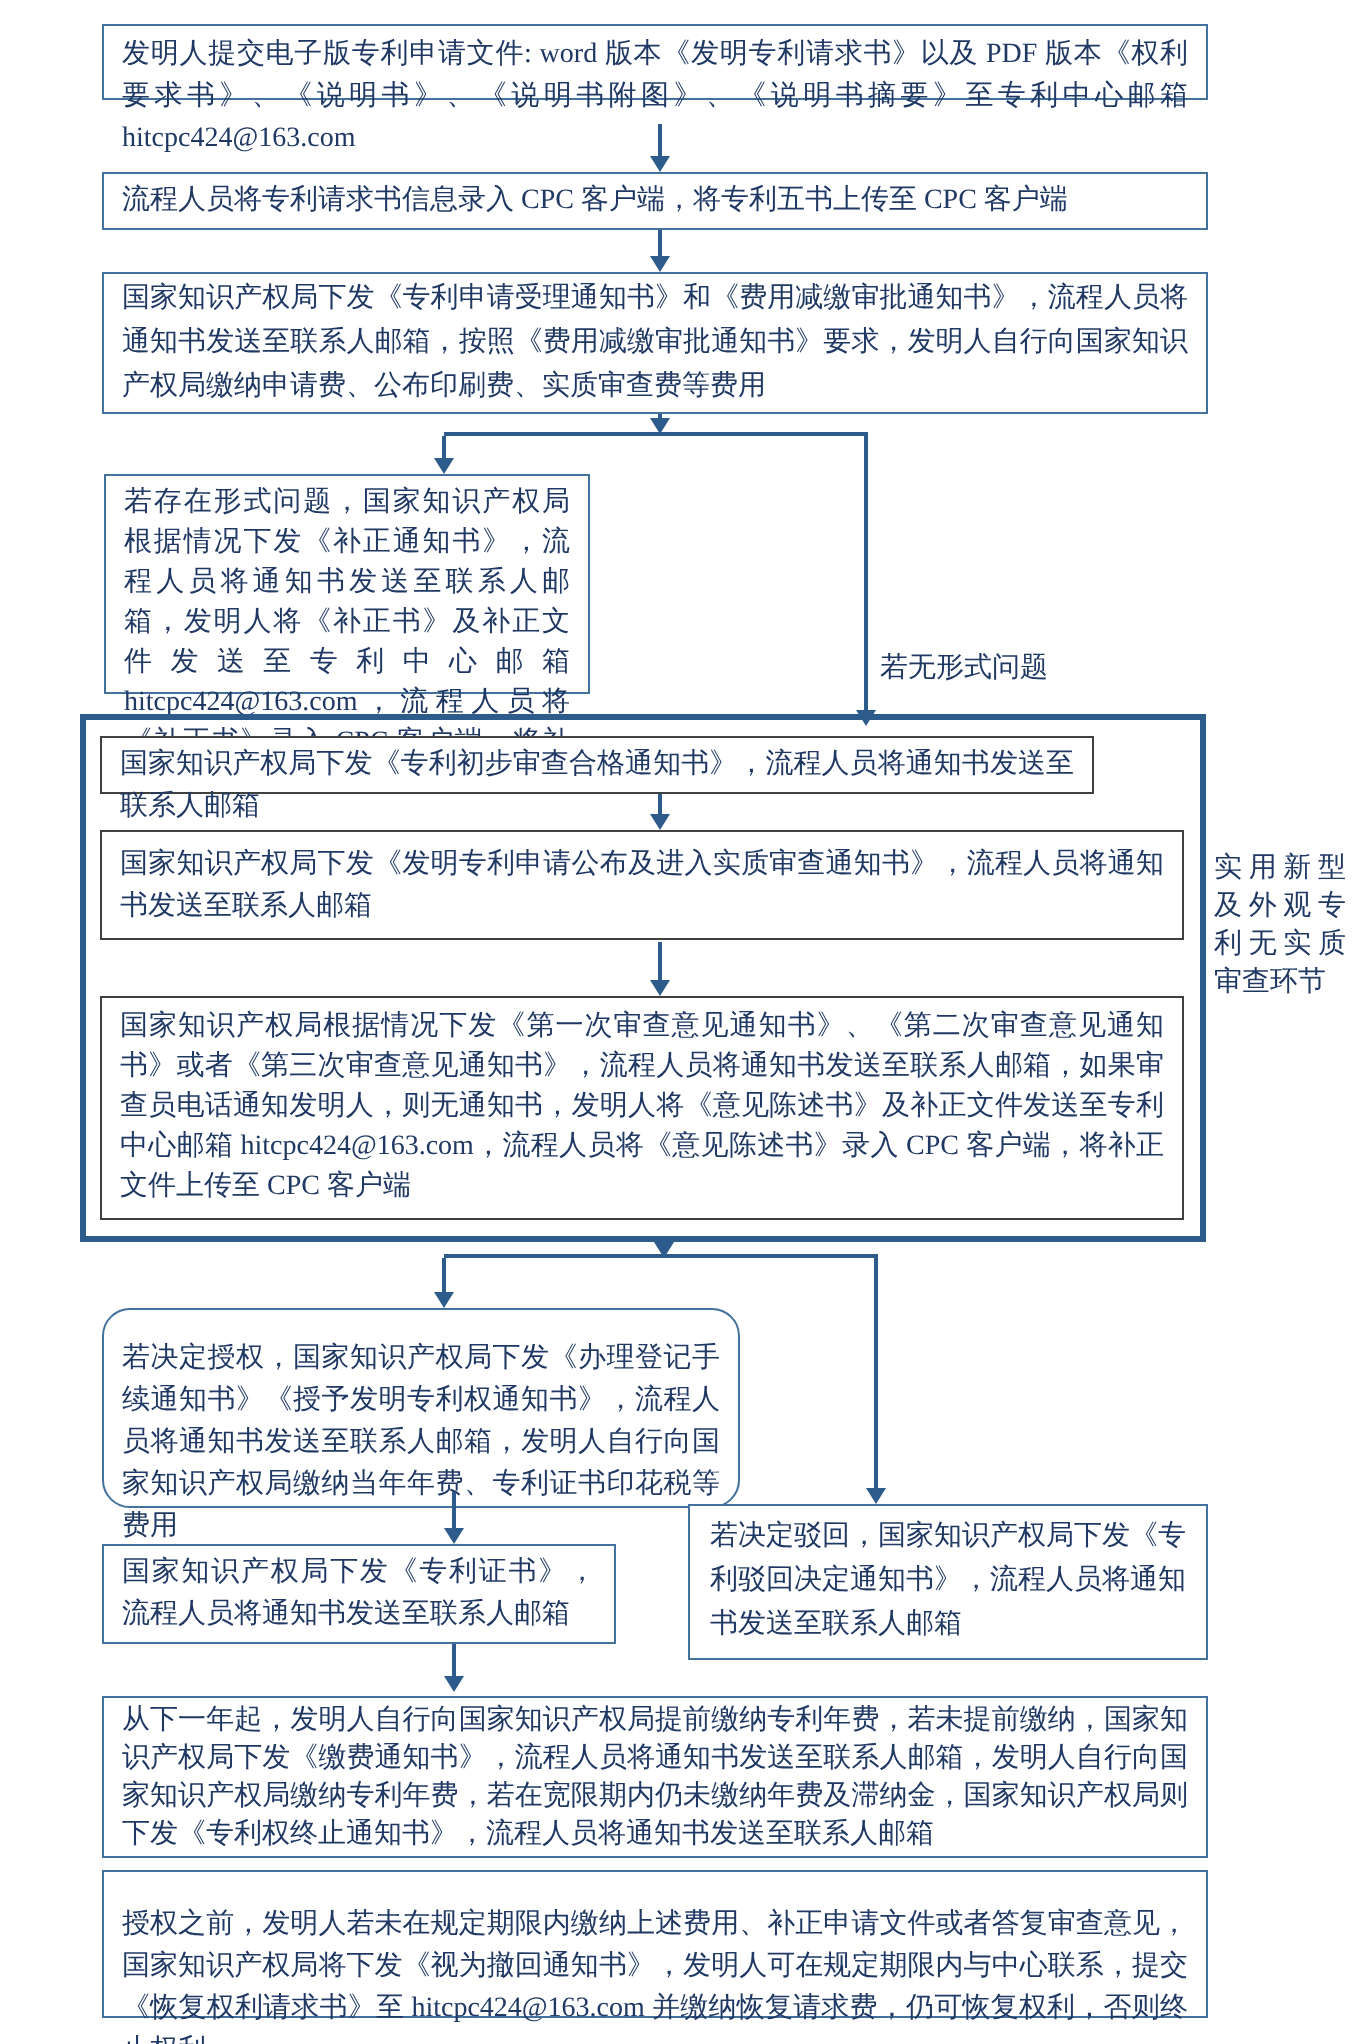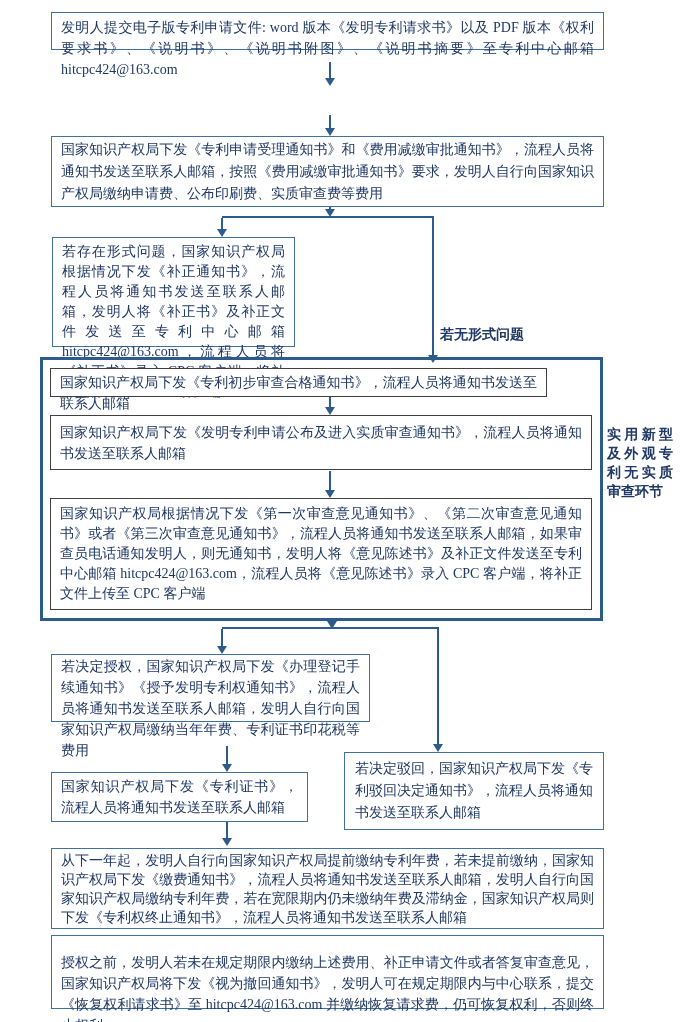--- a/index.html
+++ b/index.html
@@ -76,6 +76,7 @@
 <div class="canvas">
 
   <div class="box b-submit">发明人提交电子版专利申请文件: word 版本《发明专利请求书》以及 PDF 版本《权利要求书》、《说明书》、《说明书附图》、《说明书摘要》至专利中心邮箱 hitcpc424@163.com</div>
+  <div class="box b-cpc">流程人员将专利请求书信息录入 CPC 客户端，将专利五书上传至 CPC 客户端</div>
   <div class="box b-accept">国家知识产权局下发《专利申请受理通知书》和《费用减缴审批通知书》，流程人员将通知书发送至联系人邮箱，按照《费用减缴审批通知书》要求，发明人自行向国家知识产权局缴纳申请费、公布印刷费、实质审查费等费用</div>
   <div class="box b-correct">若存在形式问题，国家知识产权局根据情况下发《补正通知书》，流程人员将通知书发送至联系人邮箱，发明人将《补正书》及补正文件发送至专利中心邮箱 hitcpc424@163.com，流程人员将《补正书》录入 CPC 客户端，将补正文件上传至 CPC 客户端</div>
 

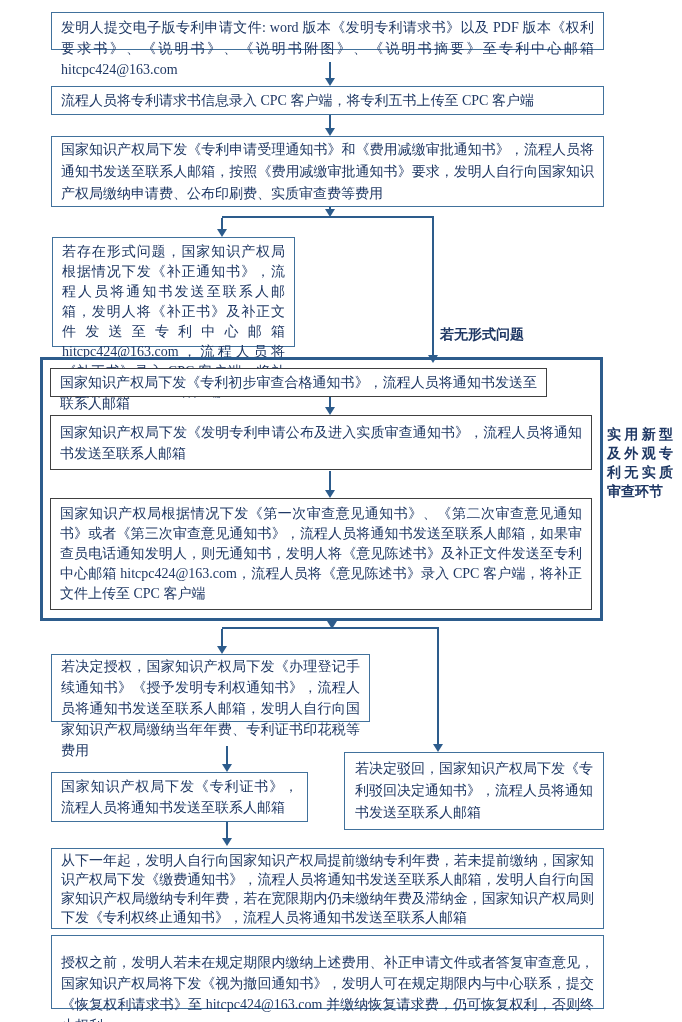--- a/index.html
+++ b/index.html
@@ -29,7 +29,7 @@
     border:3.5px solid var(--group-border);
     background:transparent;
   }
-  .lbl{position:absolute;line-height:19px;text-align:justify;font-weight:bold;}
+  .lbl{position:absolute;line-height:19px;text-align:justify;}
   .vline,.hline{position:absolute;background:var(--connector);}
   .ah{
     position:absolute;width:0;height:0;

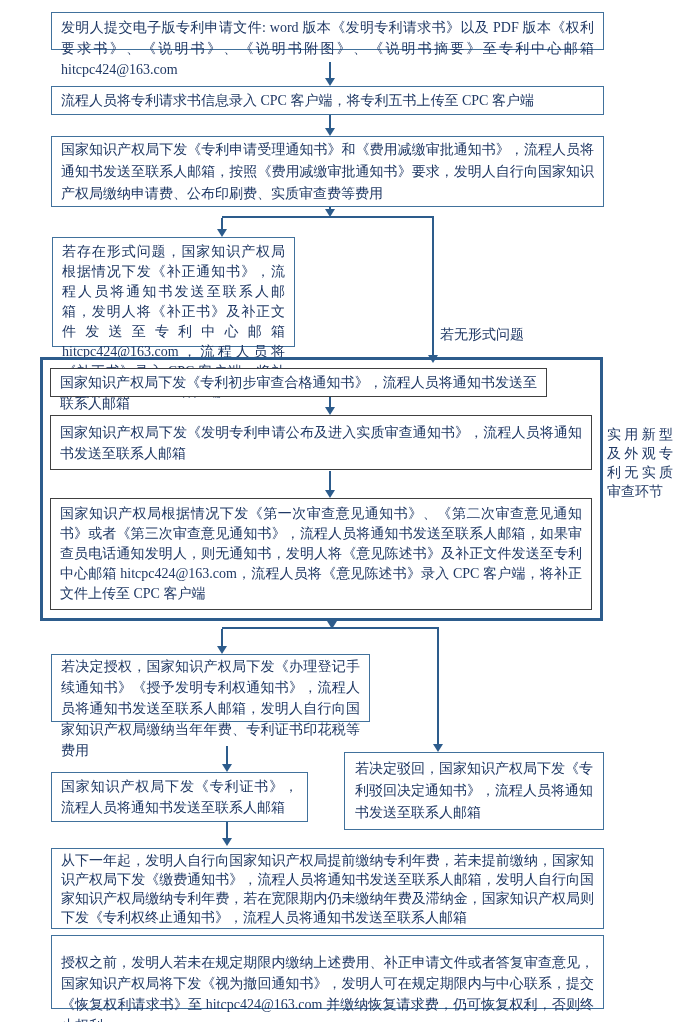--- a/index.html
+++ b/index.html
@@ -46,7 +46,7 @@
   .b-prelim  {left:50px;top:368px;width:497px;height:29px;}
   .b-publ    {left:50px;top:415px;width:542px;height:55px;padding-top:6px;}
   .b-office  {left:50px;top:498px;width:542px;height:112px;line-height:20px;padding-top:5px;}
-  .b-grant   {left:51px;top:654px;width:319px;height:68px;padding-top:1px;}
+  .b-grant   {left:51px;top:654px;width:319px;height:100px;padding-top:14px;border-radius:14px;}
   .b-cert    {left:51px;top:772px;width:257px;height:50px;padding-top:3px;}
   .b-reject  {left:344px;top:752px;width:260px;height:78px;line-height:22px;padding:5px 10px;}
   .b-annuity {left:51px;top:848px;width:553px;height:81px;line-height:19px;padding-top:2px;}

